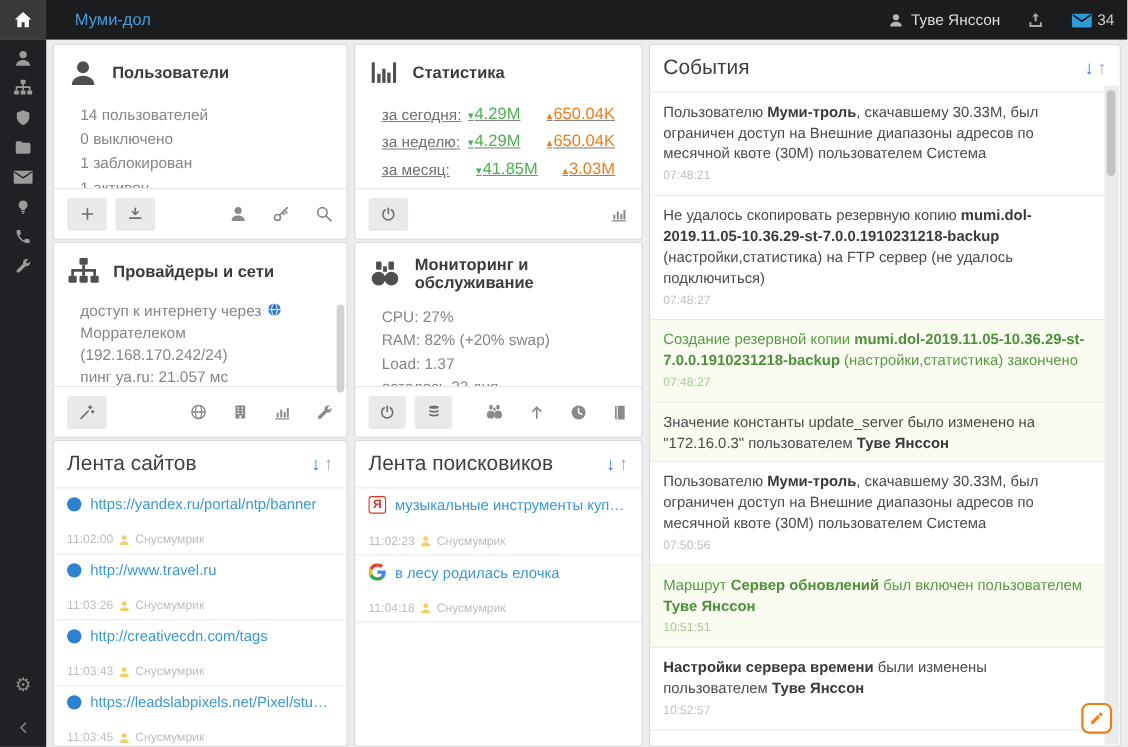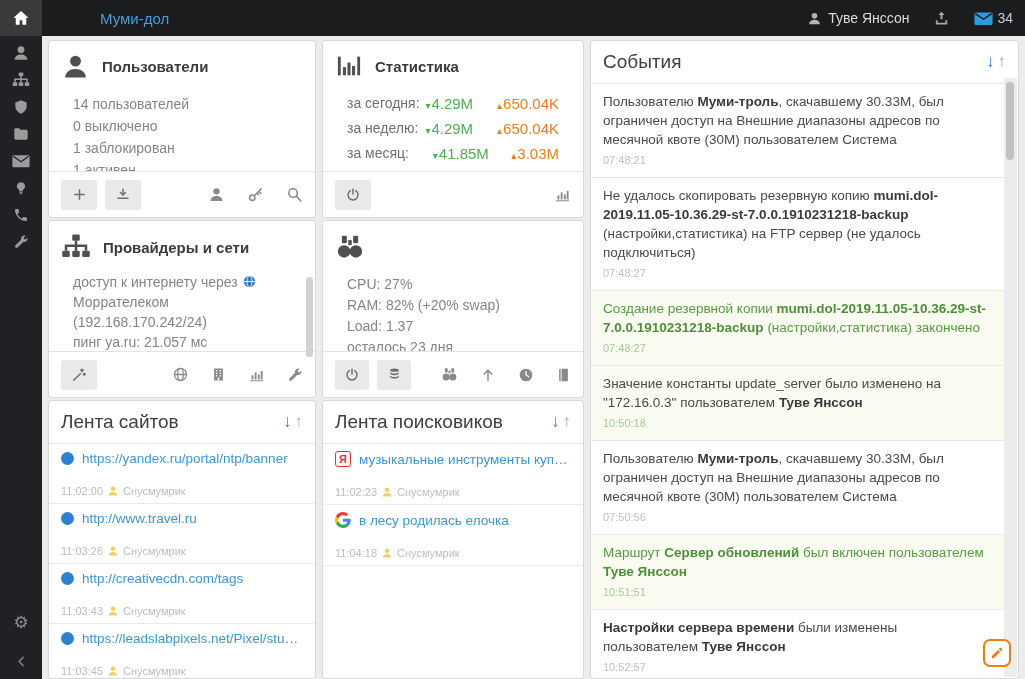--- a/index.html
+++ b/index.html
@@ -7,7 +7,7 @@
   body { font-family:"Liberation Sans", sans-serif; background:#ececec; position:relative; }
 
   
-  .topbar { position:absolute; top:0; left:0; width:1025px; height:36px; background:#1b1c1e; display:flex; align-items:center; z-index:30;gap:32px; }
+  .topbar { position:absolute; top:0; left:0; width:1025px; height:36px; background:#1b1c1e; display:flex; align-items:center; z-index:30; }
   .home-btn { width:42px; height:36px; background:#3a3a3c; display:flex; align-items:center; justify-content:center; cursor:pointer; }
   .tb-title { color:#459fdc; font-size:15px; margin-left:26px; cursor:pointer; }
   .tb-right { margin-left:auto; display:flex; align-items:center; gap:24px; padding-right:12px; }

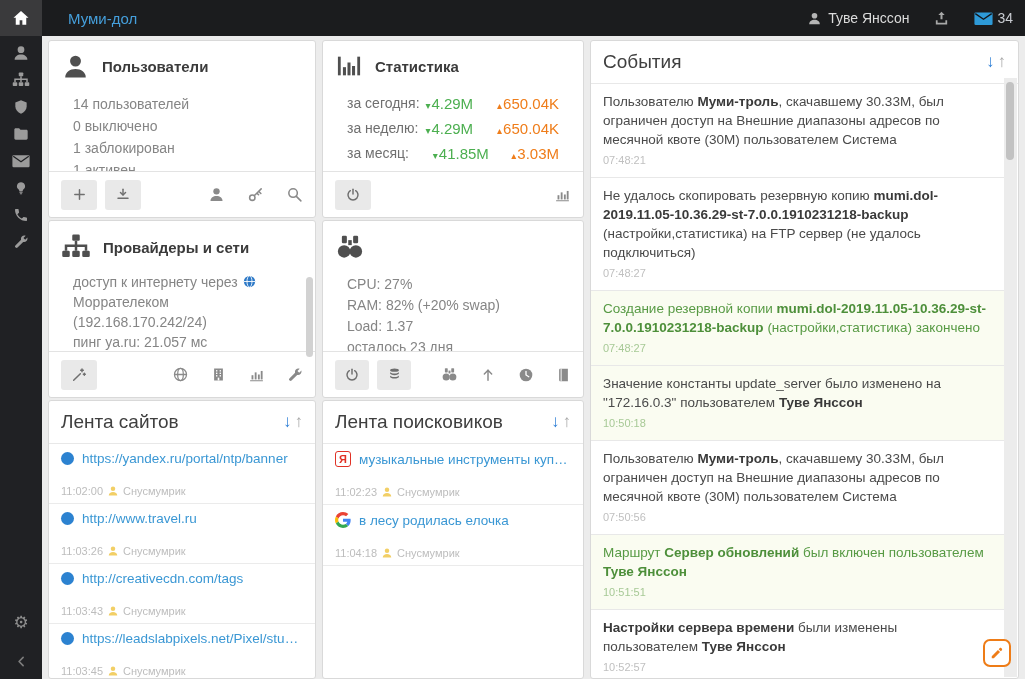--- a/index.html
+++ b/index.html
@@ -38,7 +38,7 @@
   .ficon { color:#8a8a8a; display:flex; cursor:pointer; margin-left:14px; }
 
   
-  .srow { display:flex; align-items:flex-start; line-height:23px; }
+  .srow { display:flex; align-items:center; line-height:23px;text-decoration:underline; }
   .slabel { width:94px; font-size:14px; color:#6f6f6f; }
   .sval { font-size:15px; display:flex; align-items:baseline; gap:1px; }
   .sdown { color:#4caf50; width:86px; }

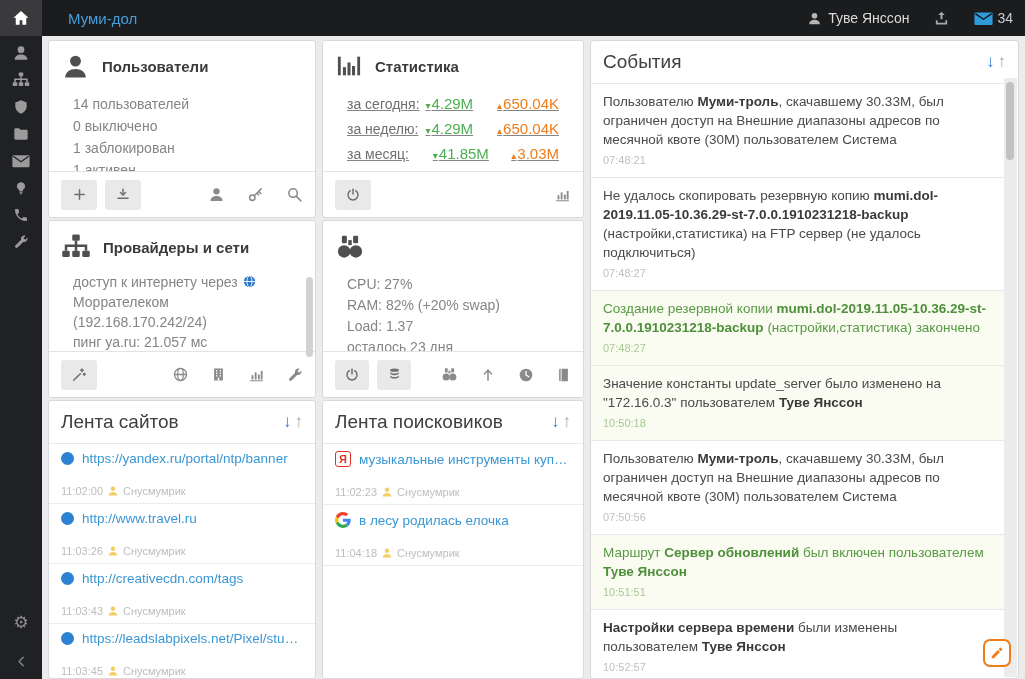--- a/index.html
+++ b/index.html
@@ -461,6 +461,7 @@
             <circle cx="16.7" cy="15.5" r="5"></circle>
           </svg>
         </span>
+      <span class="wtitle">Мониторинг и обслуживание</span>
     </div>
     <div class="wbody" style="line-height:21px;">
       <div>CPU: 27%</div>

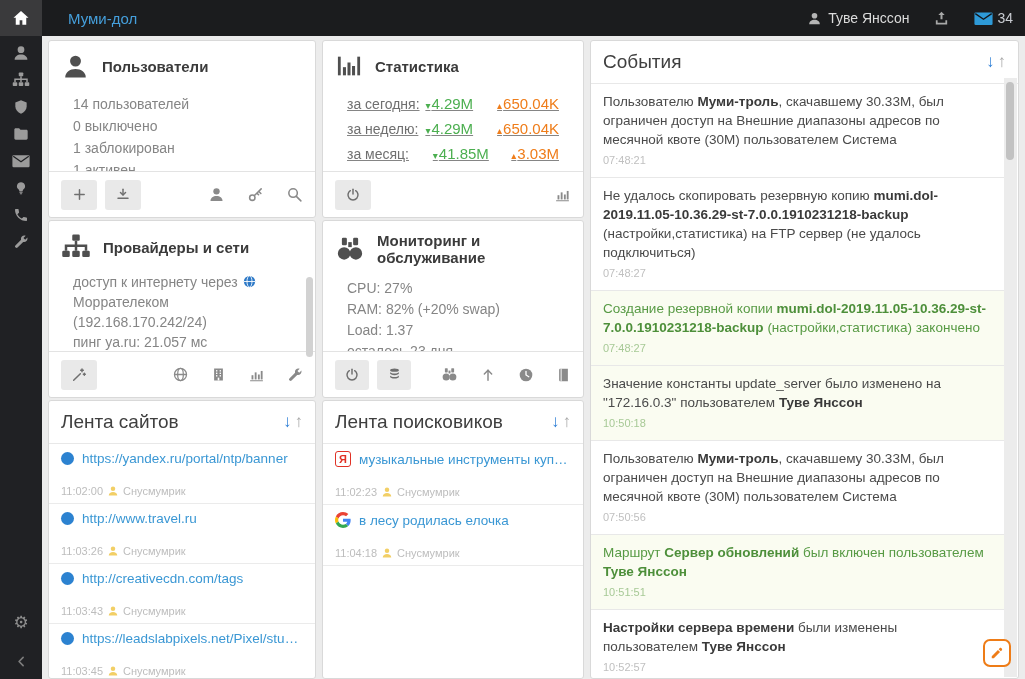--- a/index.html
+++ b/index.html
@@ -345,7 +345,6 @@
         </div>
         <div class="ev highlight">
           <div class="ev-text"><span>Значение константы update_server было изменено на "172.16.0.3" пользователем </span><span class="b">Туве Янссон</span></div>
-          <div class="ev-time">10:50:18</div>
         </div>
         <div class="ev">
           <div class="ev-text"><span>Пользователю </span><span class="b">Муми-троль</span><span>, скачавшему 30.33M, был ограничен доступ на Внешние диапазоны адресов по месячной квоте (30M) пользователем Система</span></div>

